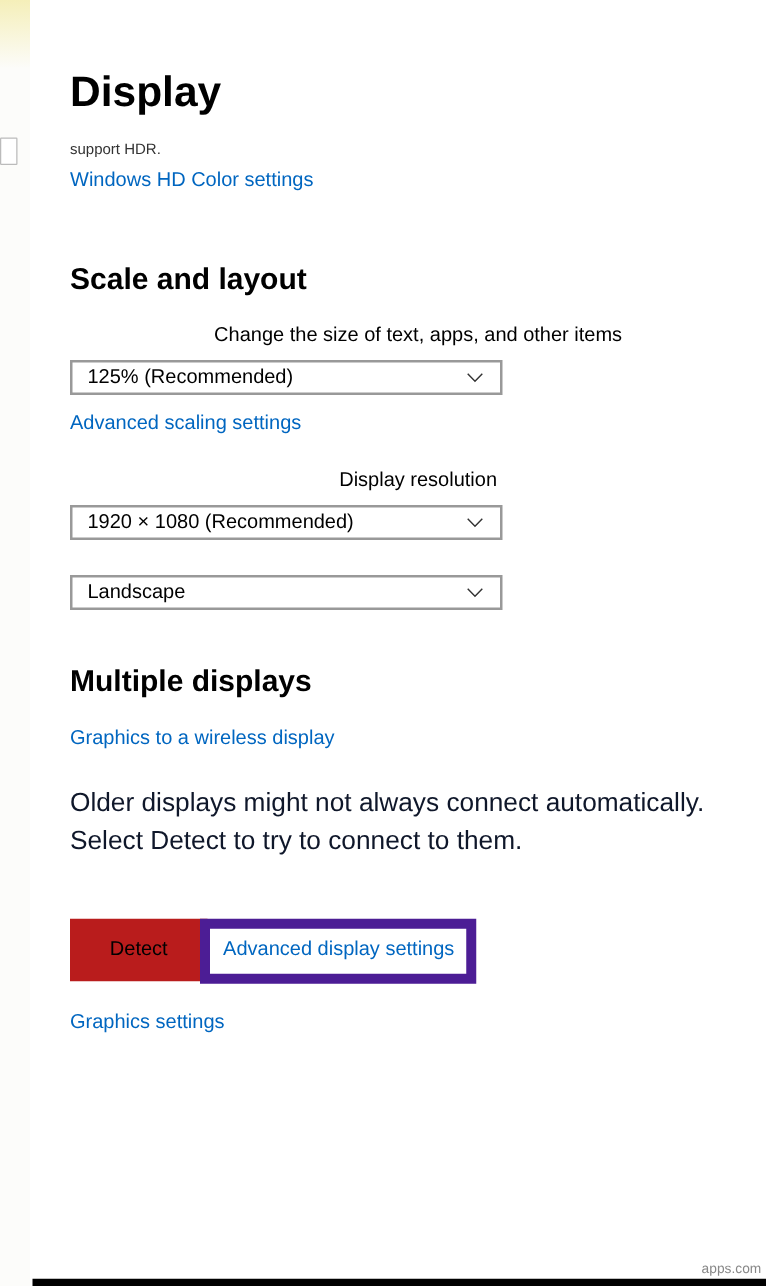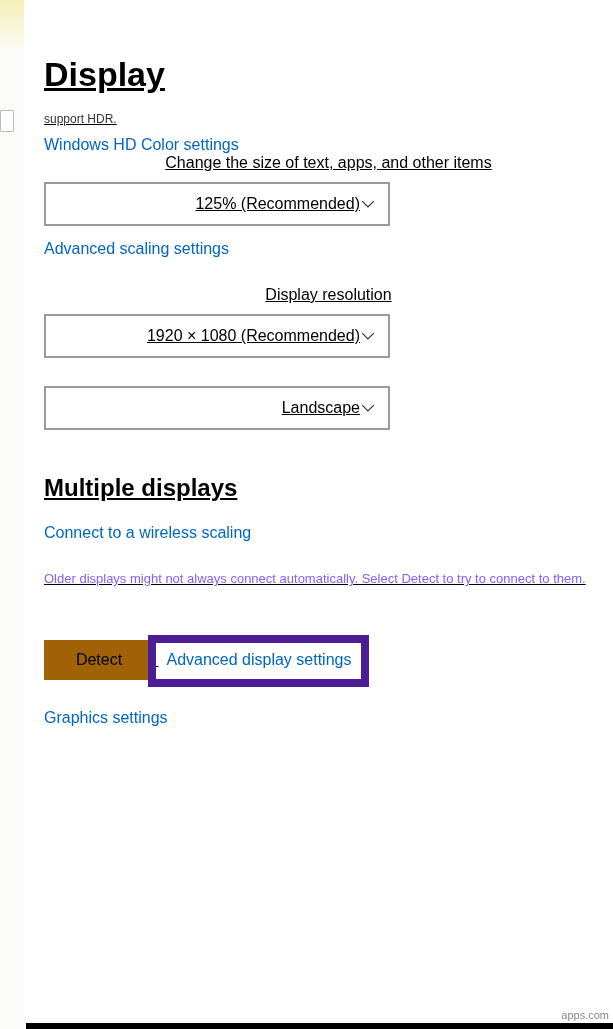--- a/index.html
+++ b/index.html
@@ -33,10 +33,9 @@
     }
     .content {
       position: absolute;
-      left: 44px; top: 55px;
+      left: 56px; top: 55px;
       right: 0;
       color: #000;
-      text-decoration: underline;
     }
     h1.page-title {
       font-size: 34px;

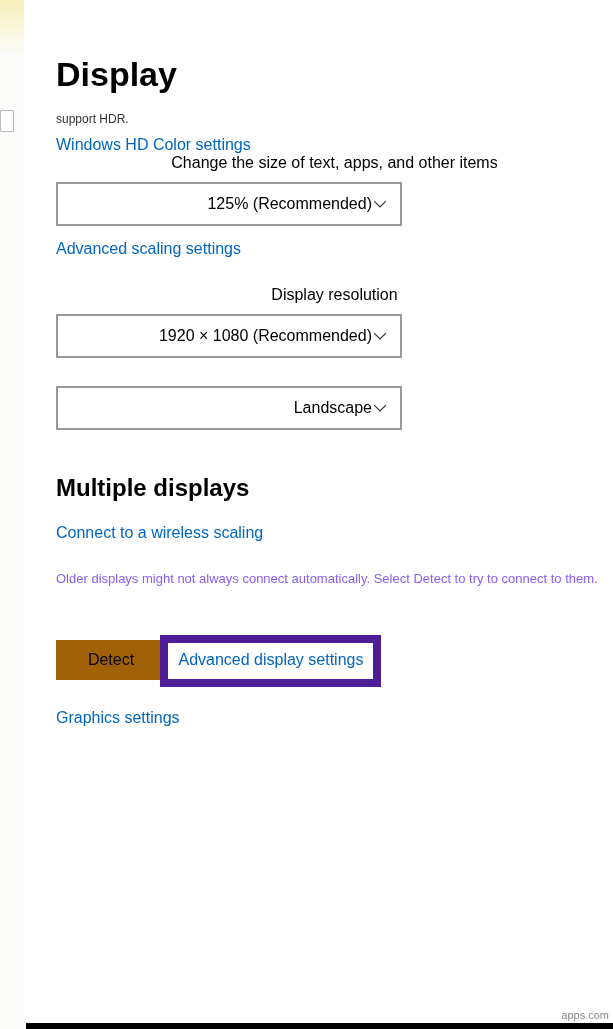--- a/index.html
+++ b/index.html
@@ -141,6 +141,7 @@
   <div class="hdr-desc">support HDR.</div>
   <span class="link">Windows HD Color settings</span>
 
+  <h2 class="section-title">Scale and layout</h2>
 
   <div class="group">
     <div class="field-label">Change the size of text, apps, and other items</div>

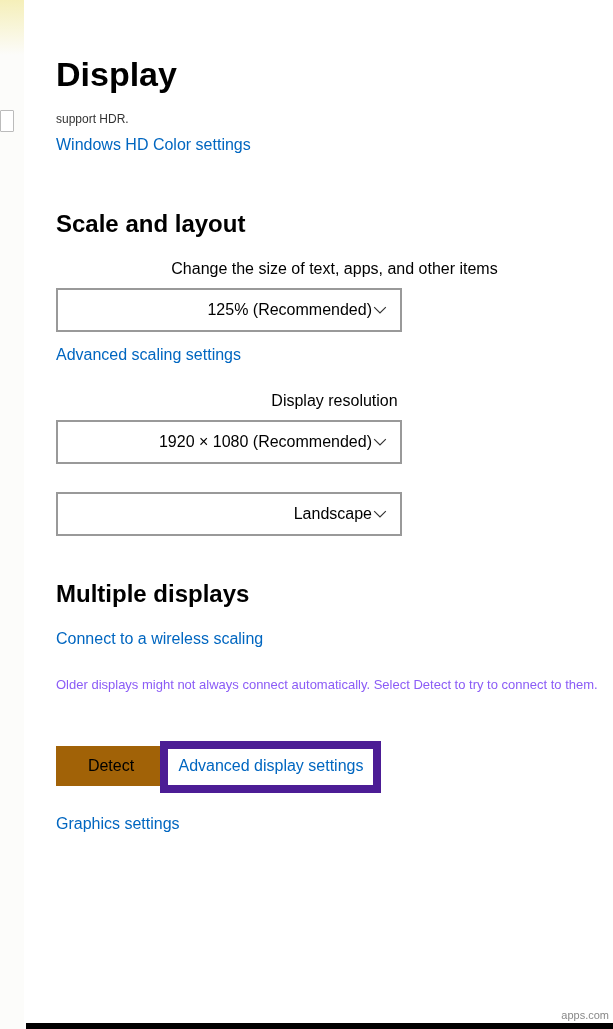--- a/index.html
+++ b/index.html
@@ -68,11 +68,11 @@
     }
     .dropdown {
       width: 346px;
-      height: 44px;
+      height: 28px;
       border: 2px solid #999;
       display: flex;
       align-items: center;
-      justify-content: flex-end;
+      justify-content: space-between;
       padding: 0 12px;
       cursor: pointer;
       font-size: 16px;

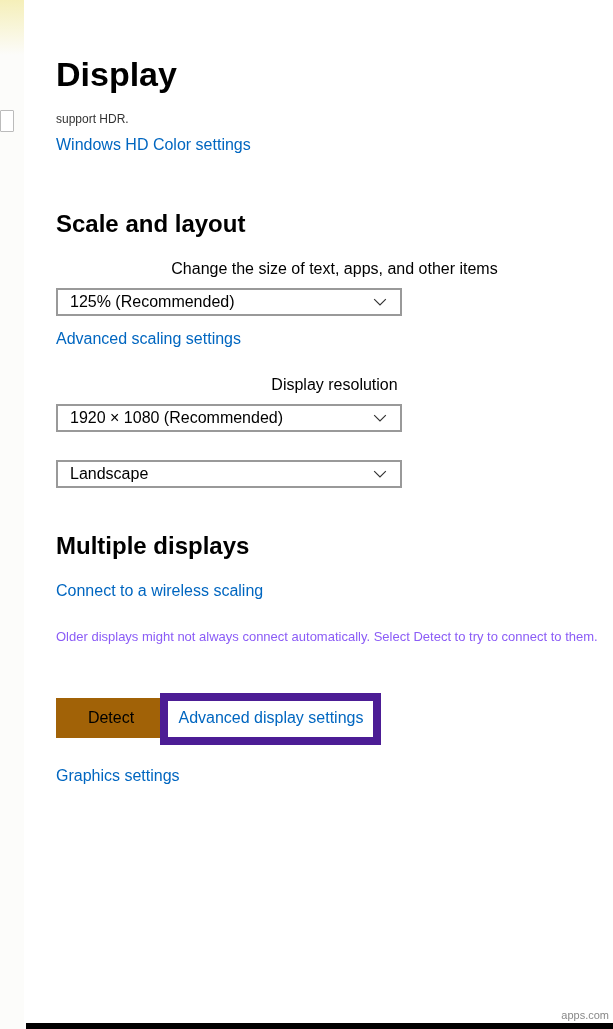--- a/index.html
+++ b/index.html
@@ -181,7 +181,7 @@
 
   <h2 class="section-title" style="margin-top:44px;">Multiple displays</h2>
 
-  <span class="link">Connect to a wireless scaling</span>
+  <span class="link">Graphics to a wireless display</span>
 
   <div class="body-text" style="margin-top:28px;">Older displays might not always connect automatically. Select Detect to try to connect to them.</div>
 

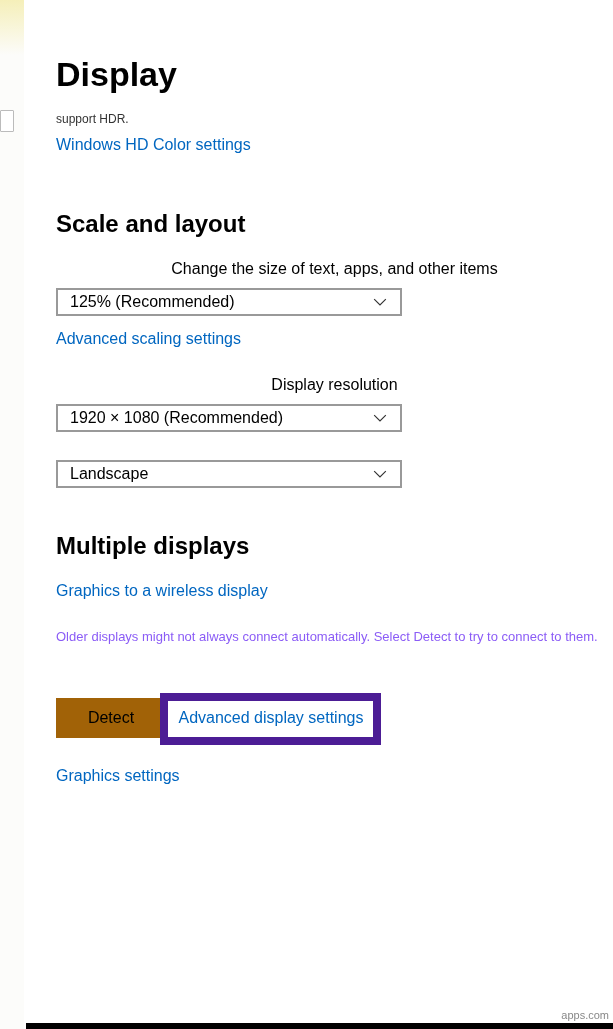--- a/index.html
+++ b/index.html
@@ -86,8 +86,8 @@
     .dropdown .chev svg { width: 14px; height: 14px; }
     .group { margin-bottom: 28px; }
     .body-text {
-      font-size: 13px;
-      color: #8b5cf6;
+      font-size: 21px;
+      color: #0f172a;
       line-height: 1.45;
       margin-bottom: 16px;
       max-width: 556px;

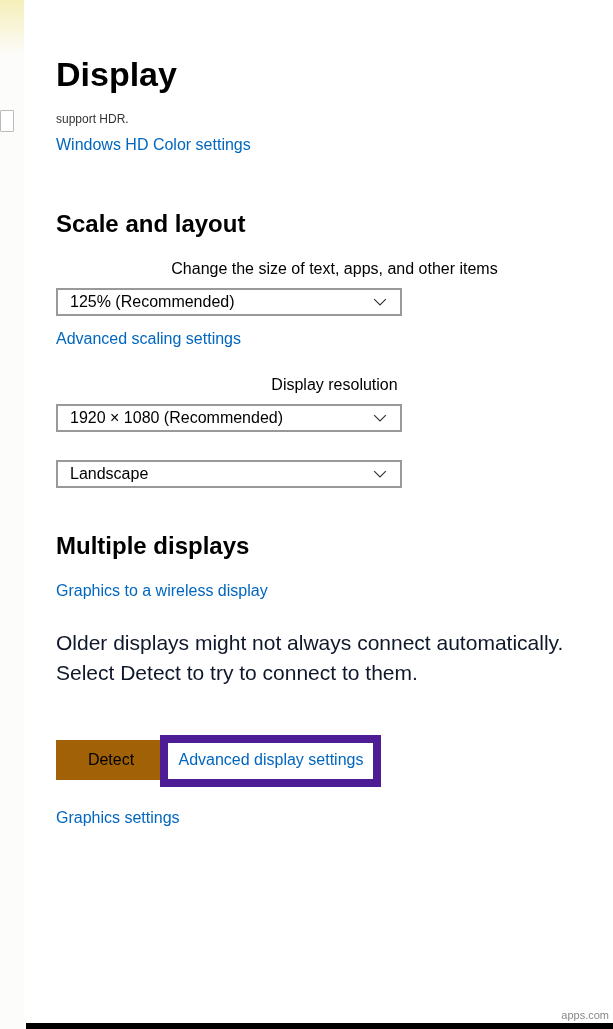--- a/index.html
+++ b/index.html
@@ -97,8 +97,8 @@
       align-items: center;
       justify-content: center;
       min-width: 110px;
-      height: 40px;
-      background: #a16207;
+      height: 50px;
+      background: #b91c1c;
       border: none;
       font-size: 16px;
       font-family: inherit;

